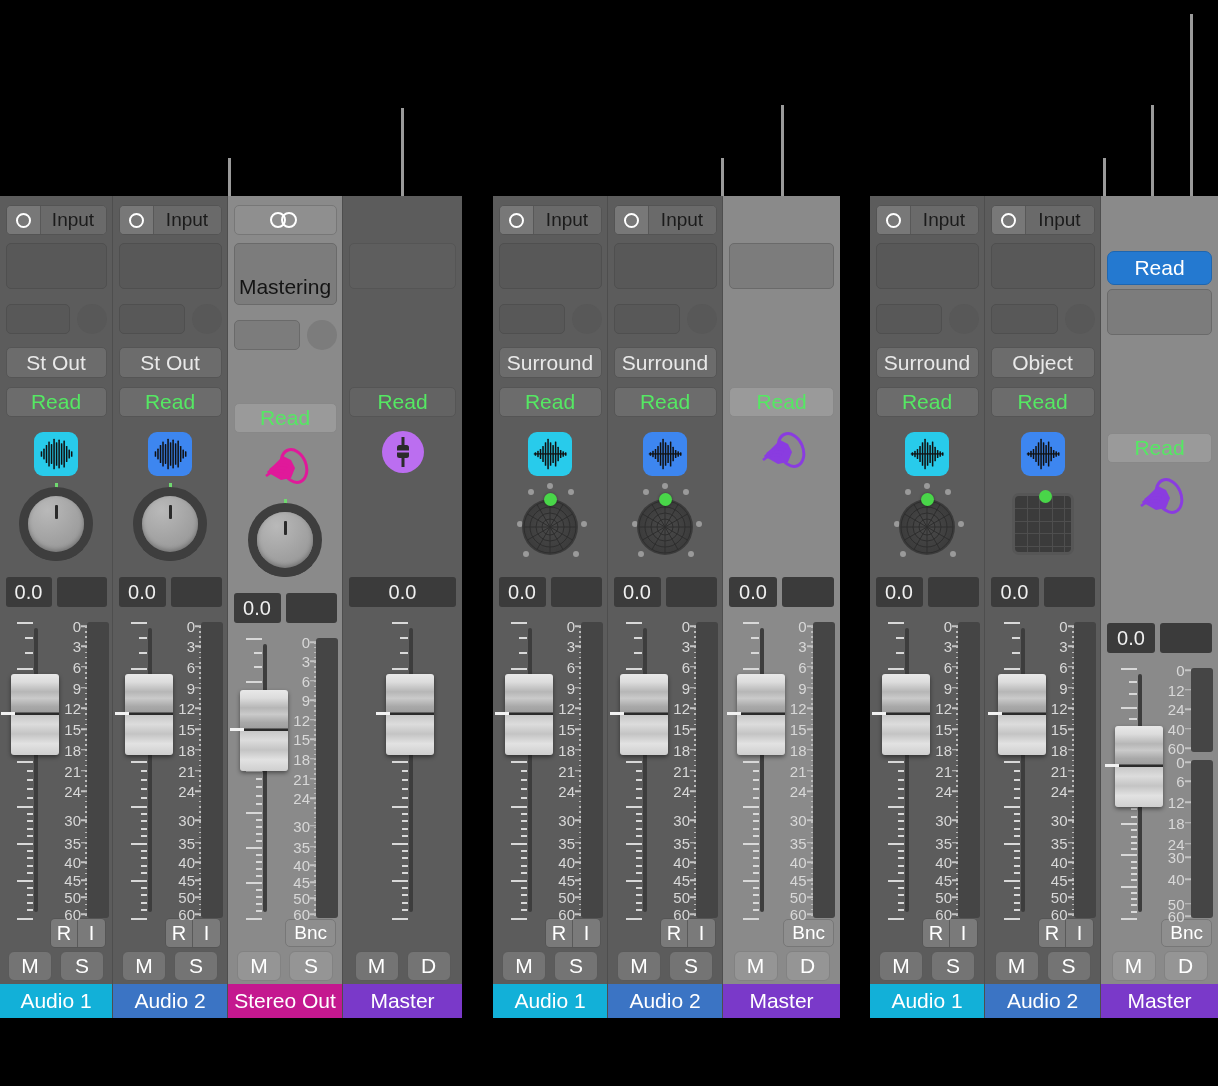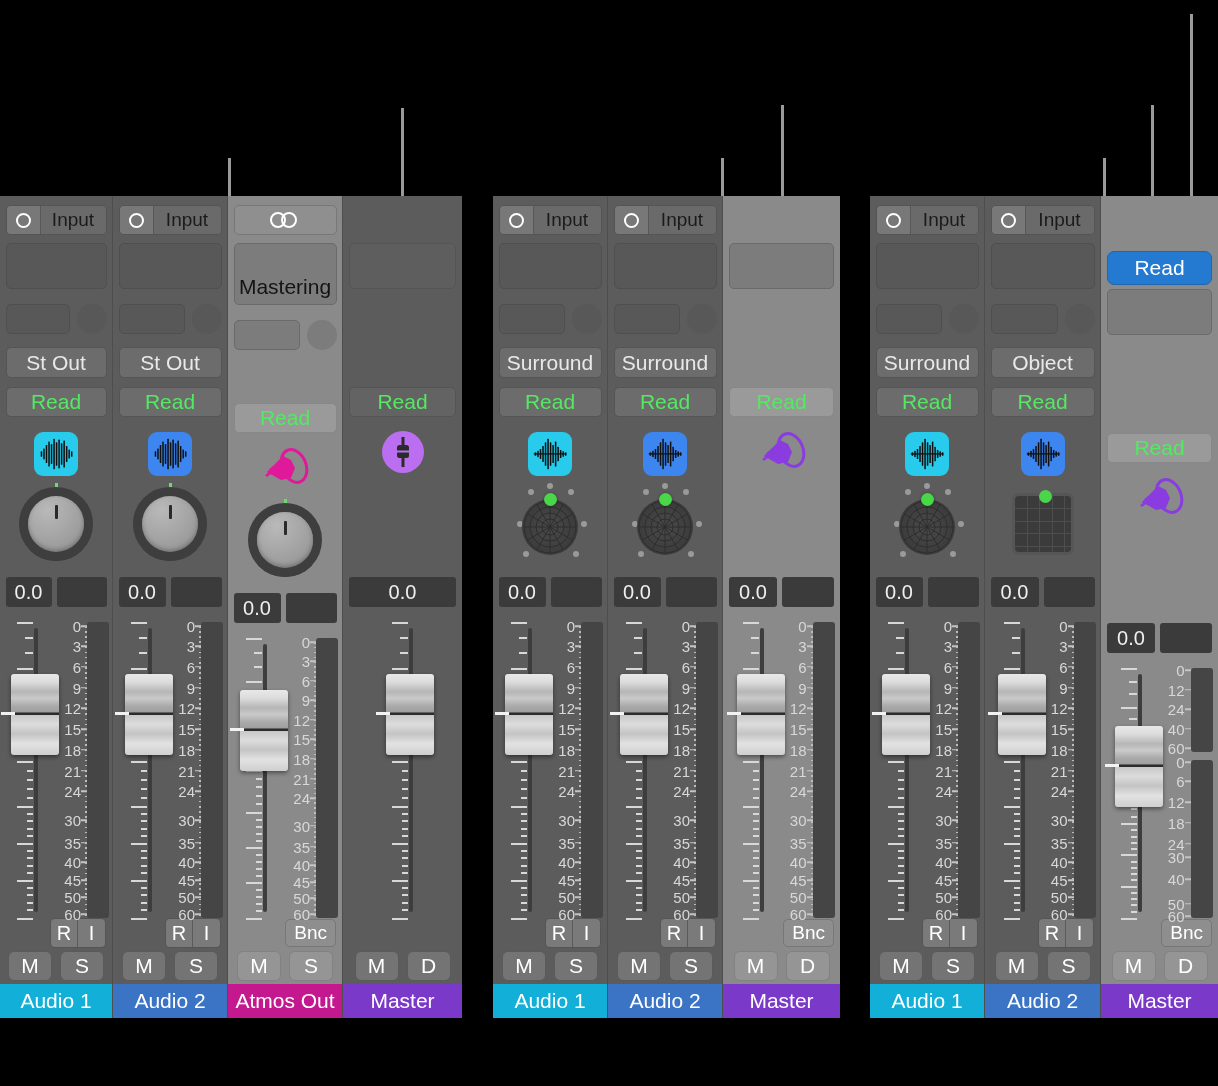--- a/index.html
+++ b/index.html
@@ -800,7 +800,7 @@
           <div class="ms-btn">M</div>
           <div class="ms-btn">S</div>
         </div>
-        <div class="name-bar" style="background: rgb(196, 24, 143);">Atmos Out</div>
+        <div class="name-bar" style="background: rgb(196, 24, 143);">Stereo Out</div>
       </div>
       <div class="strip master" style="width: 119px;">
         <div class="row-io" style="width: 107px;"></div>

